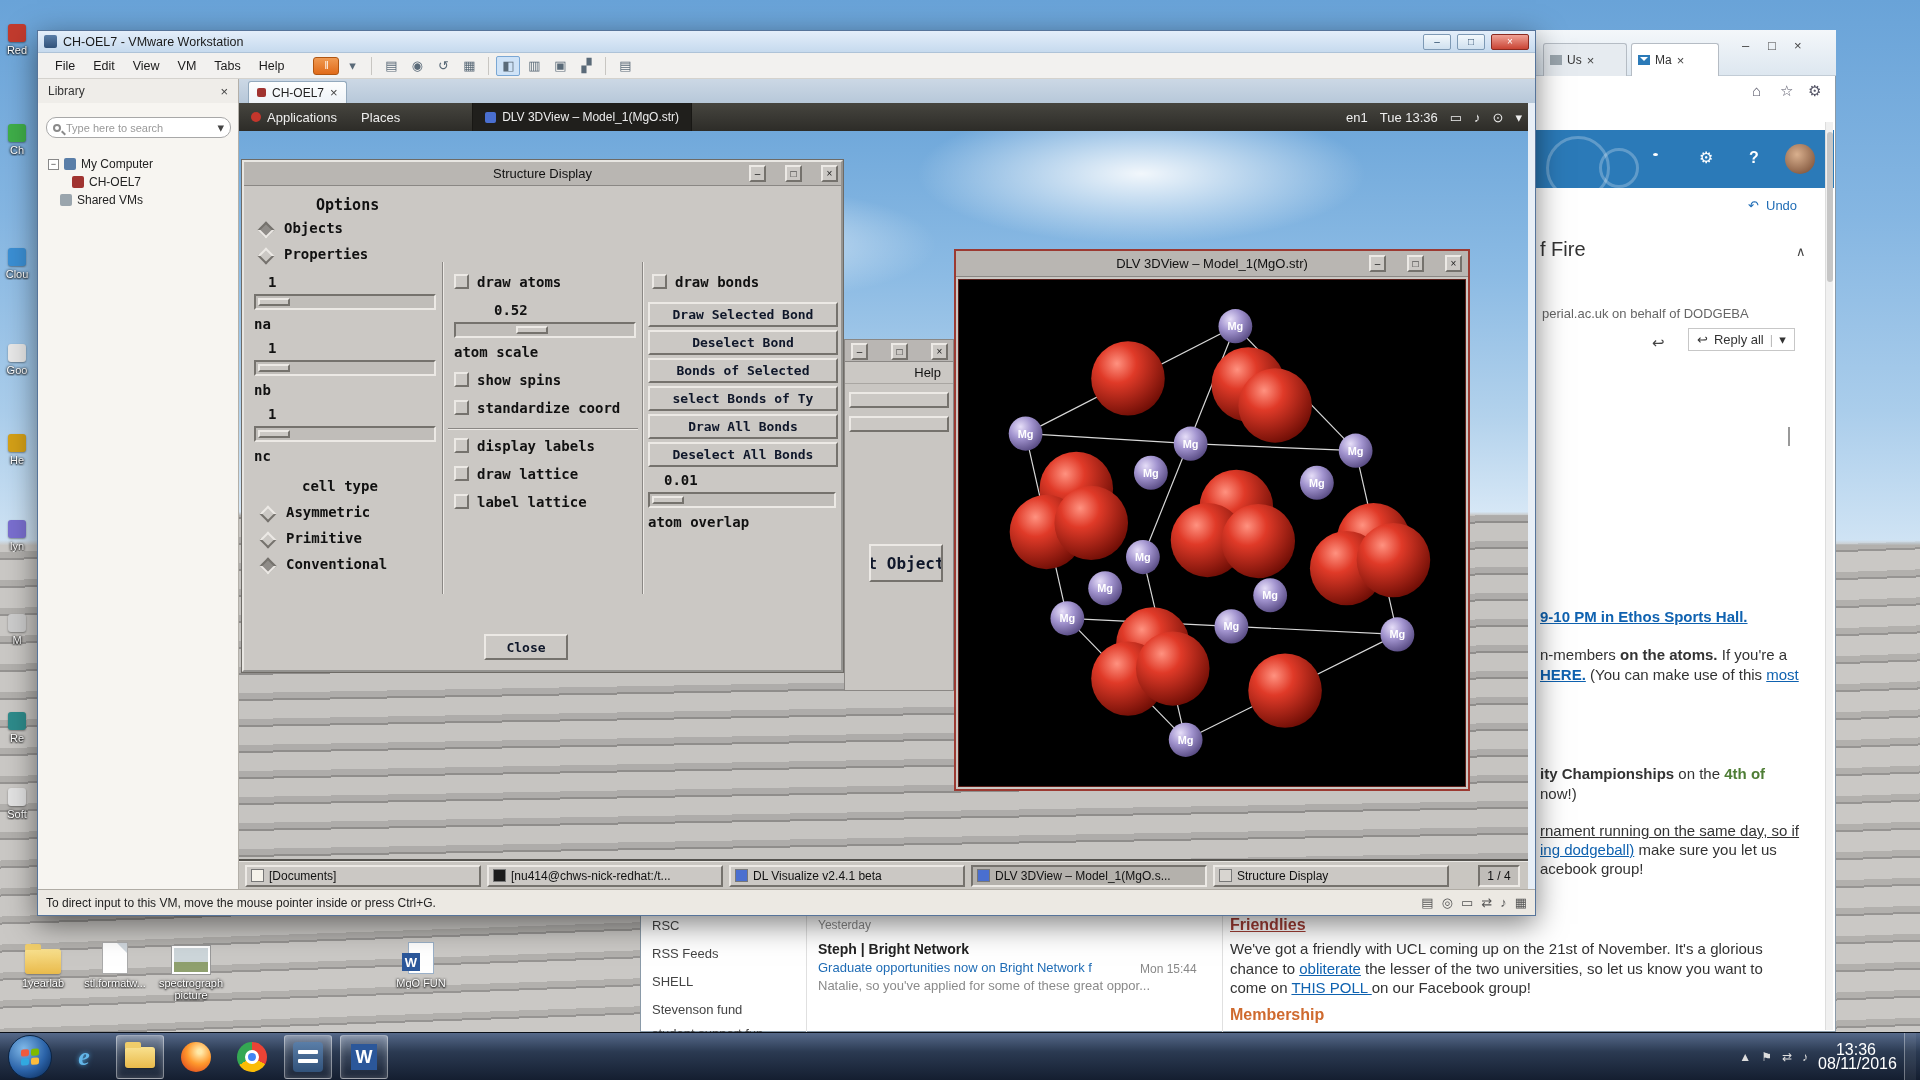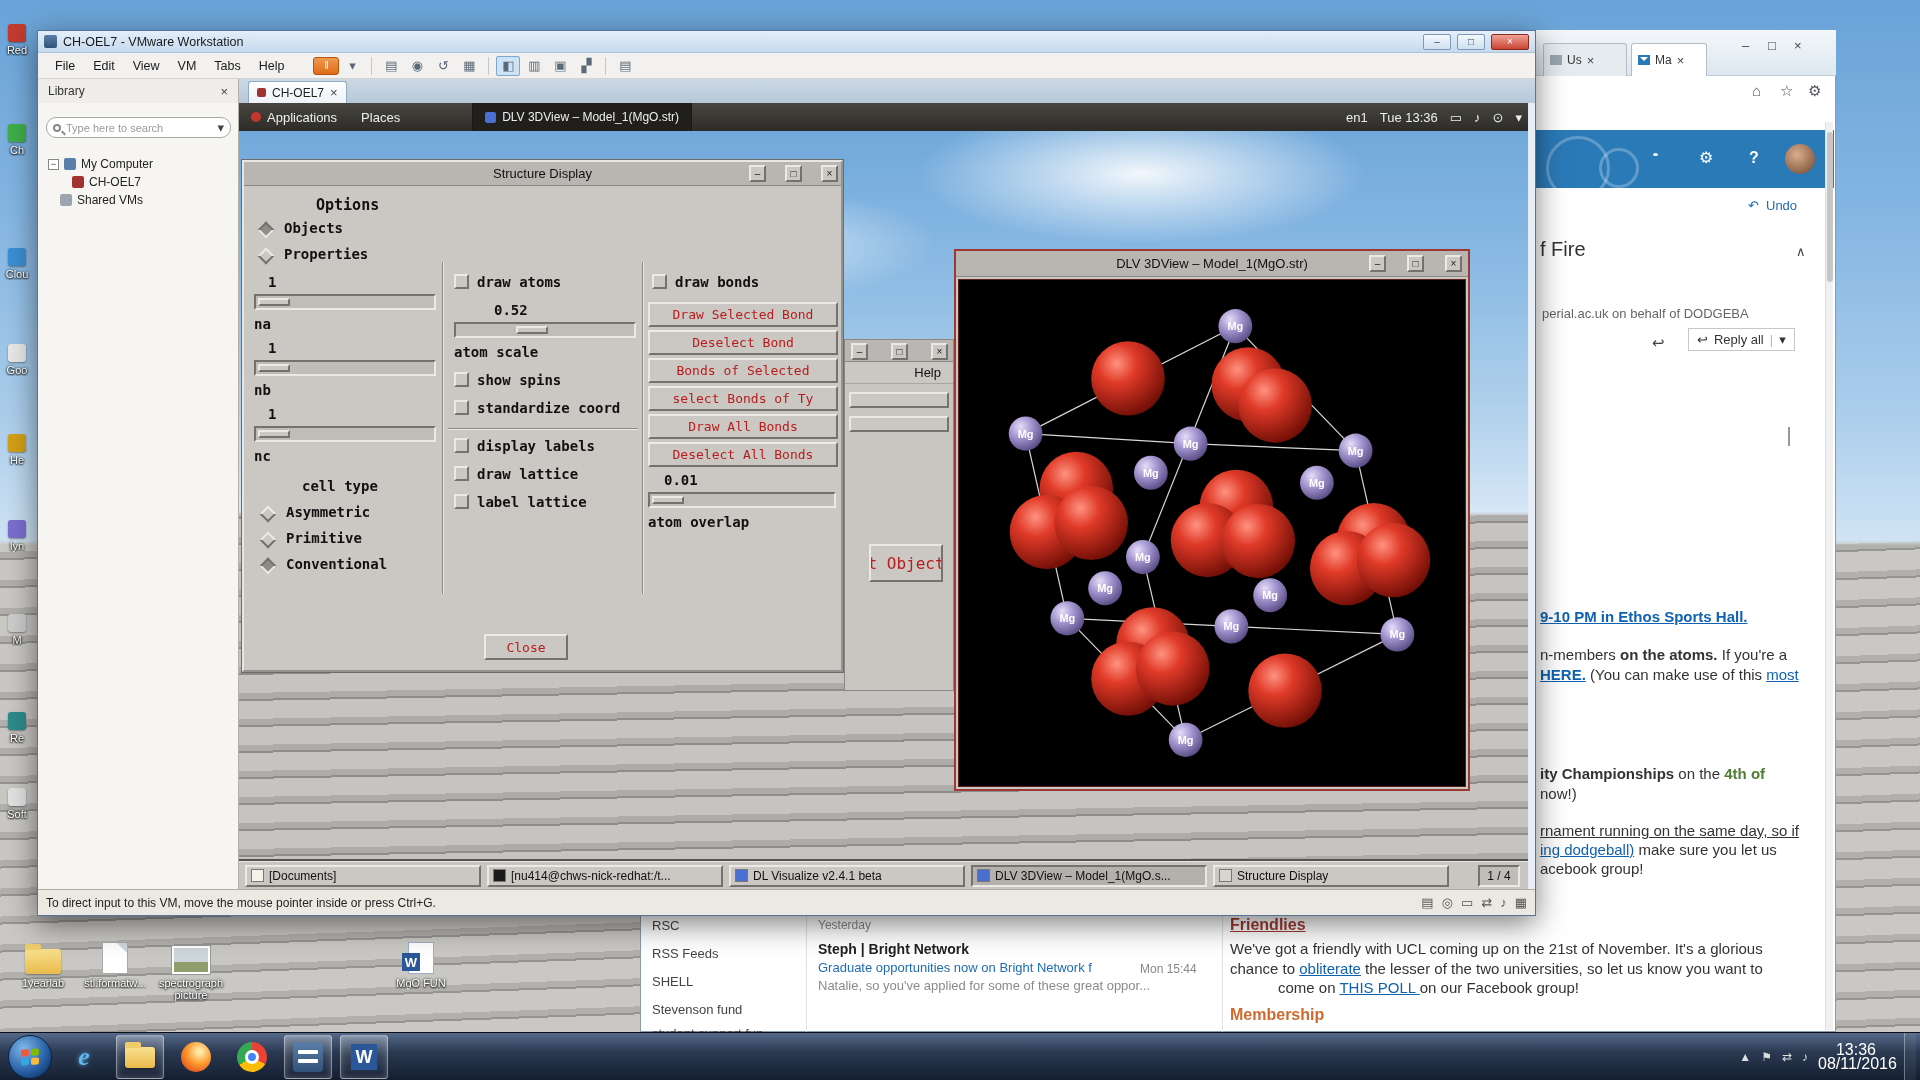--- a/index.html
+++ b/index.html
@@ -247,7 +247,7 @@
     <span>Us</span>
     <span class="glyph-btn">×</span>
   </div>
-  <div class="b-tab active abs" style="left:991px;width:76px">
+  <div class="b-tab active abs" style="left:991px;width:88px">
     <span class="fav mail"></span>
     <span>Ma</span>
     <span class="glyph-btn">×</span>

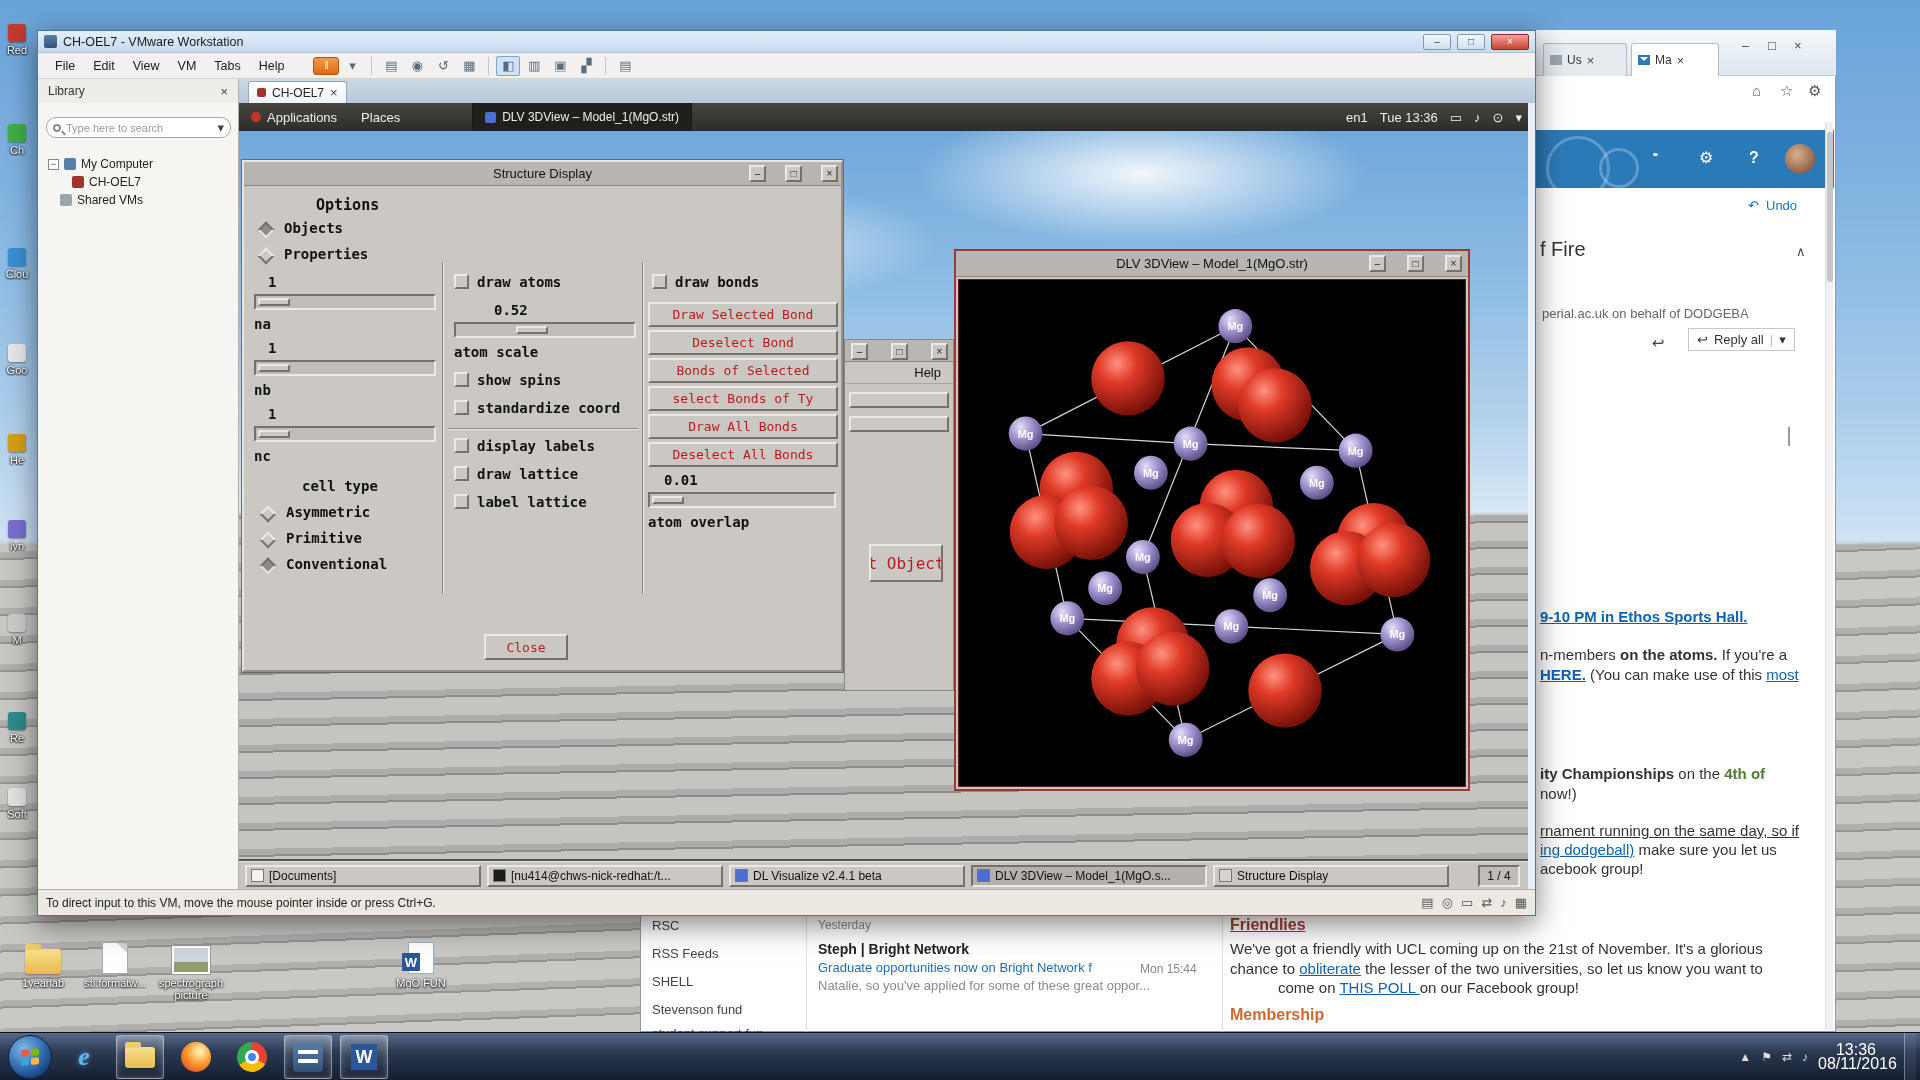--- a/index.html
+++ b/index.html
@@ -125,7 +125,7 @@
   .cb{width:15px;height:15px}
   .trough{height:16px}
   .thumb{position:absolute;top:2px;width:32px;height:8px}
-  .mbtn{display:flex;align-items:center;justify-content:center;font-family:"DejaVu Sans Mono",monospace;font-weight:normal;font-size:13px;color:#b91c1c;overflow:hidden;white-space:nowrap}
+  .mbtn{display:flex;align-items:center;justify-content:center;font-family:"DejaVu Sans Mono",monospace;font-weight:bold;font-size:13px;color:#0f172a;overflow:hidden;white-space:nowrap}
   .groove-v{width:2px;background:#8a8784;border-right:1px solid #ece9e5}
   .groove-h{height:2px;background:#8a8784;border-bottom:1px solid #ece9e5}
   

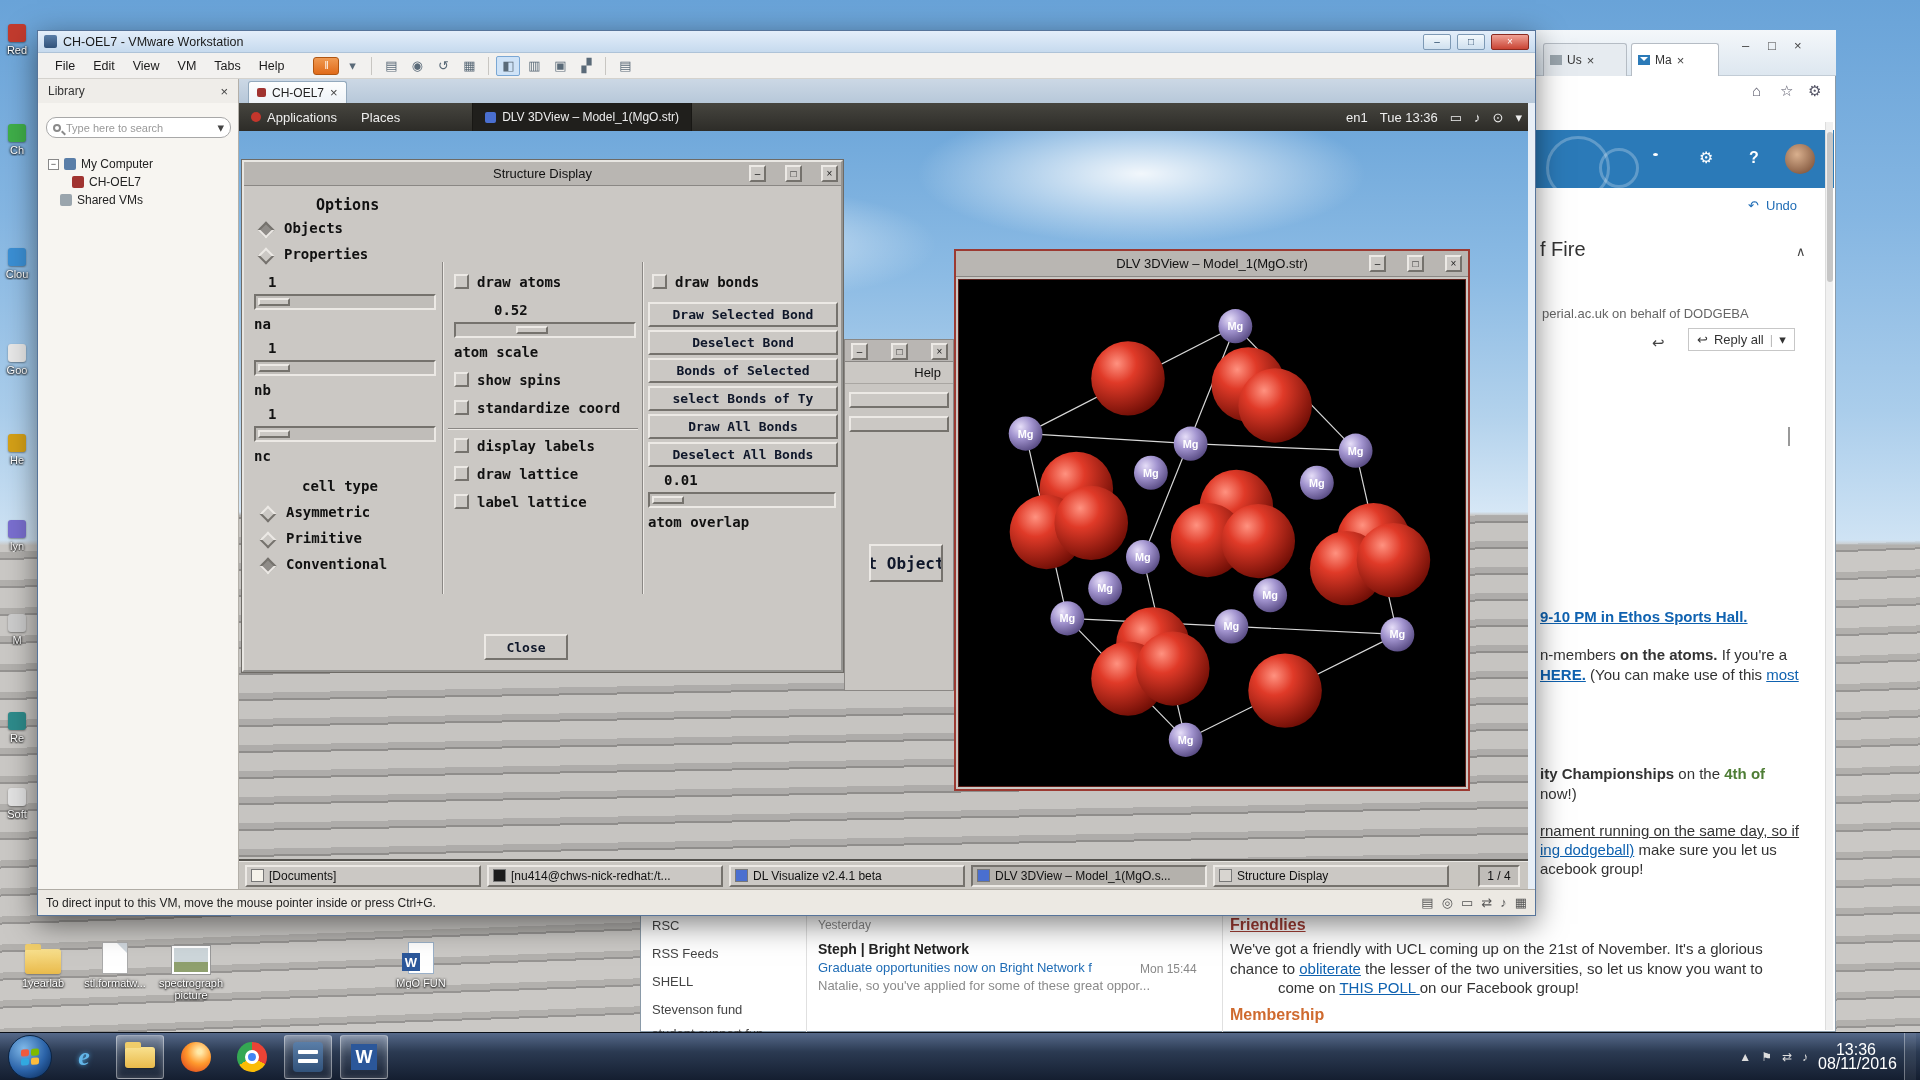--- a/index.html
+++ b/index.html
@@ -296,7 +296,7 @@
       <div class="eline" style="top: 886px;"><span class="h-red">Friendlies</span></div>
       <div class="eline" style="top: 910px;"><span>We've got a friendly with UCL coming up on the 21st of November. It's a glorious</span></div>
       <div class="eline" style="top: 930px;"><span>chance to </span><span class="l">obliterate</span><span> the lesser of the two universities, so let us know you want to</span></div>
-      <div class="eline" style="top: 949px; margin-left: 48px;"><span>come on </span><span class="l">THIS POLL </span><span>on our Facebook group!</span></div>
+      <div class="eline" style="top: 949px;"><span>come on </span><span class="l">THIS POLL </span><span>on our Facebook group!</span></div>
       <div class="eline" style="top: 976px;"><span class="h-orange">Membership</span></div>
     </div>
 

